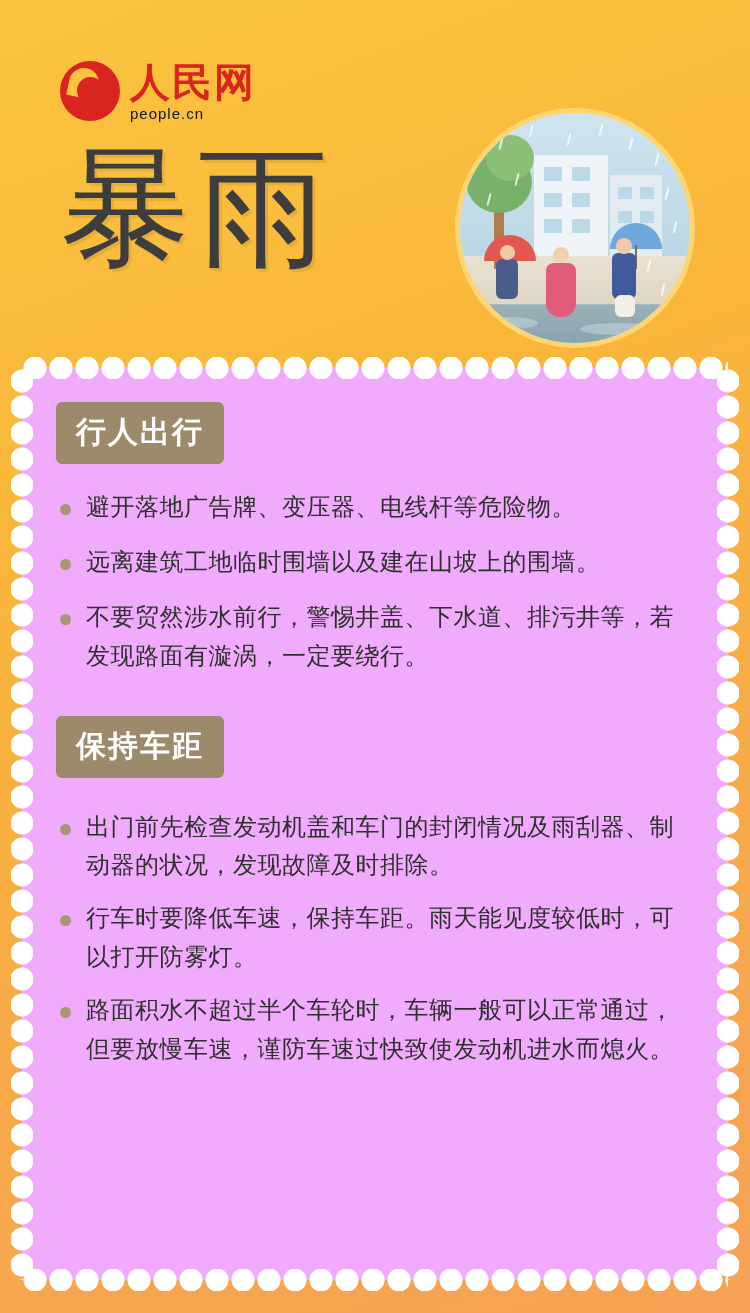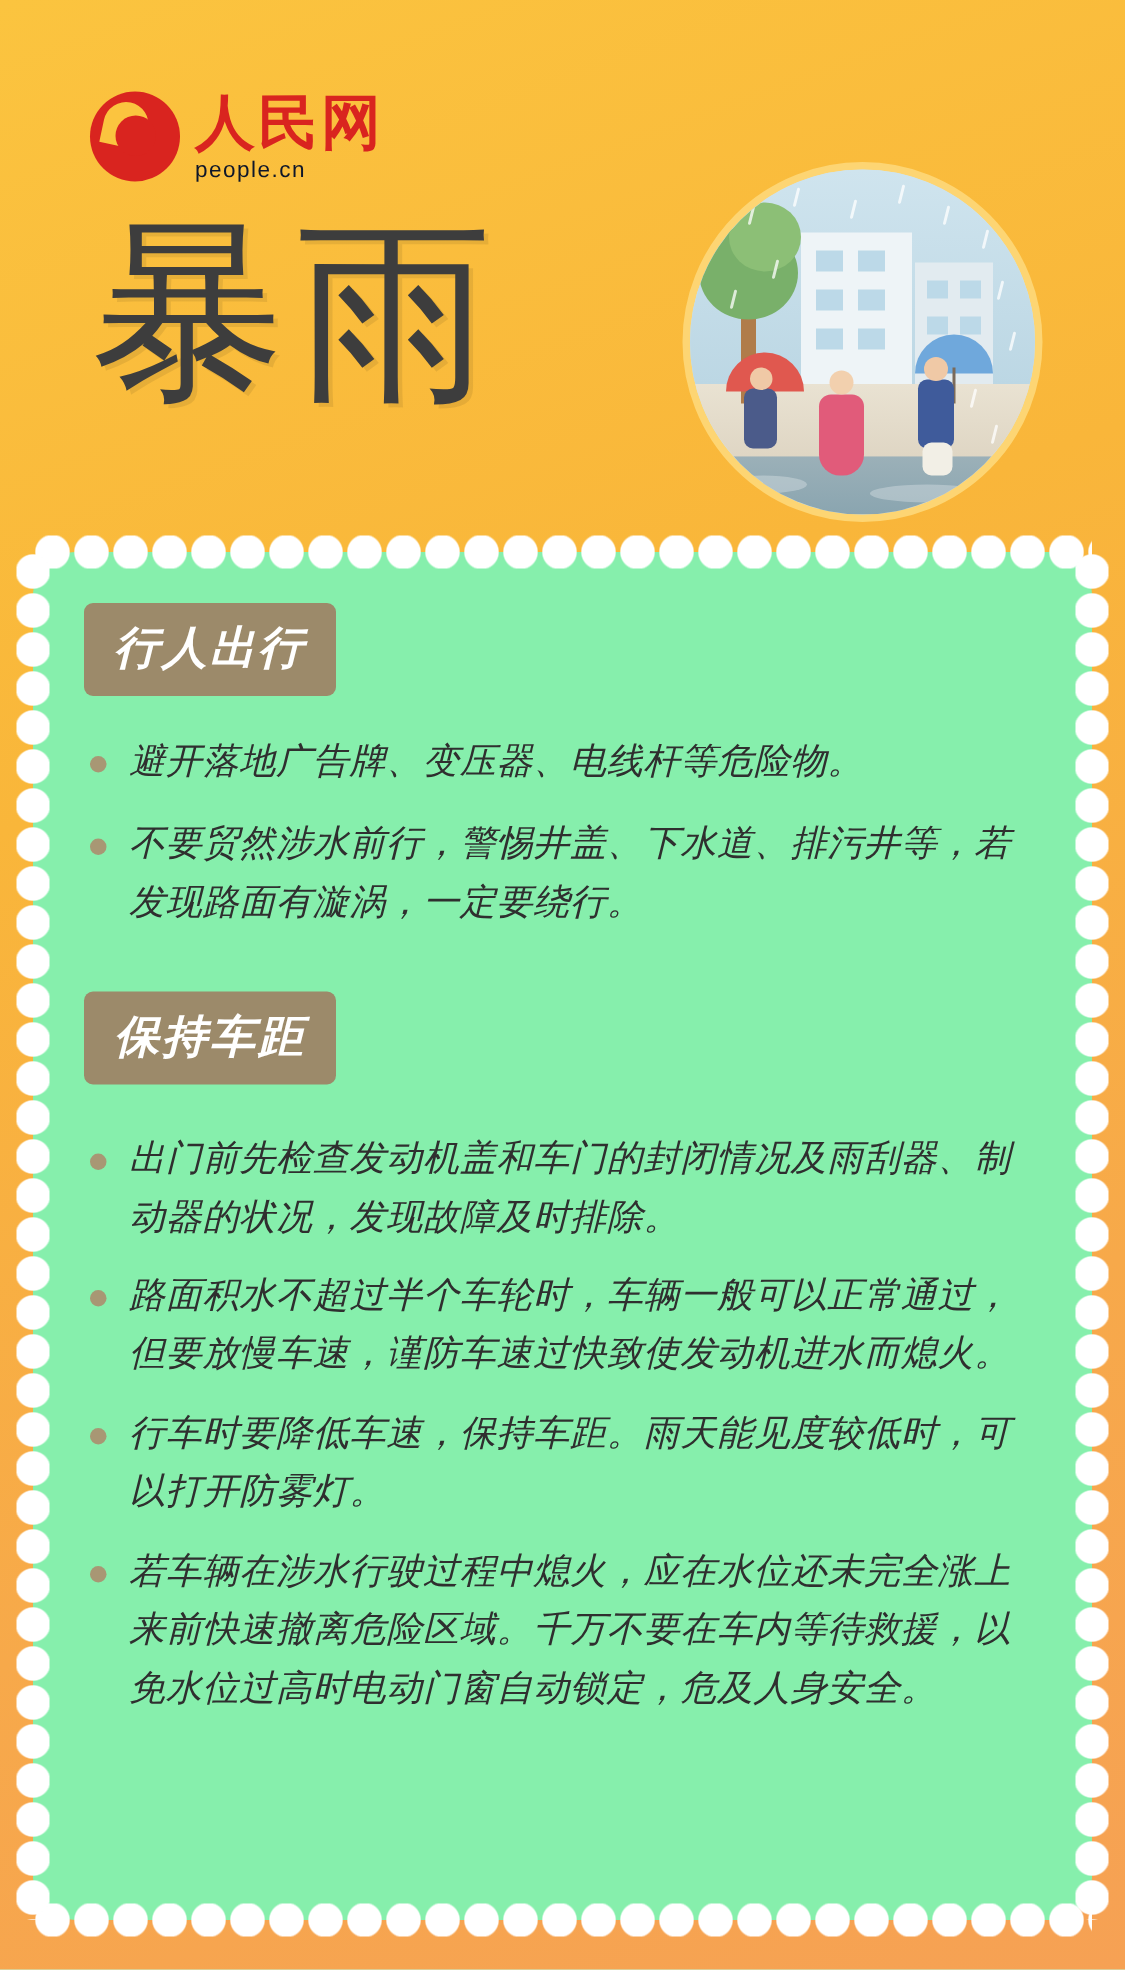--- a/index.html
+++ b/index.html
@@ -192,11 +192,10 @@
     top: 368px;
     width: 706px;
     height: 912px;
-    background: #86efac;
+    background: #f0abfc;
     border-radius: 28px;
     box-sizing: border-box;
     padding: 34px 34px 10px 34px;
-    font-style: italic;
   }
   
   .scallop {

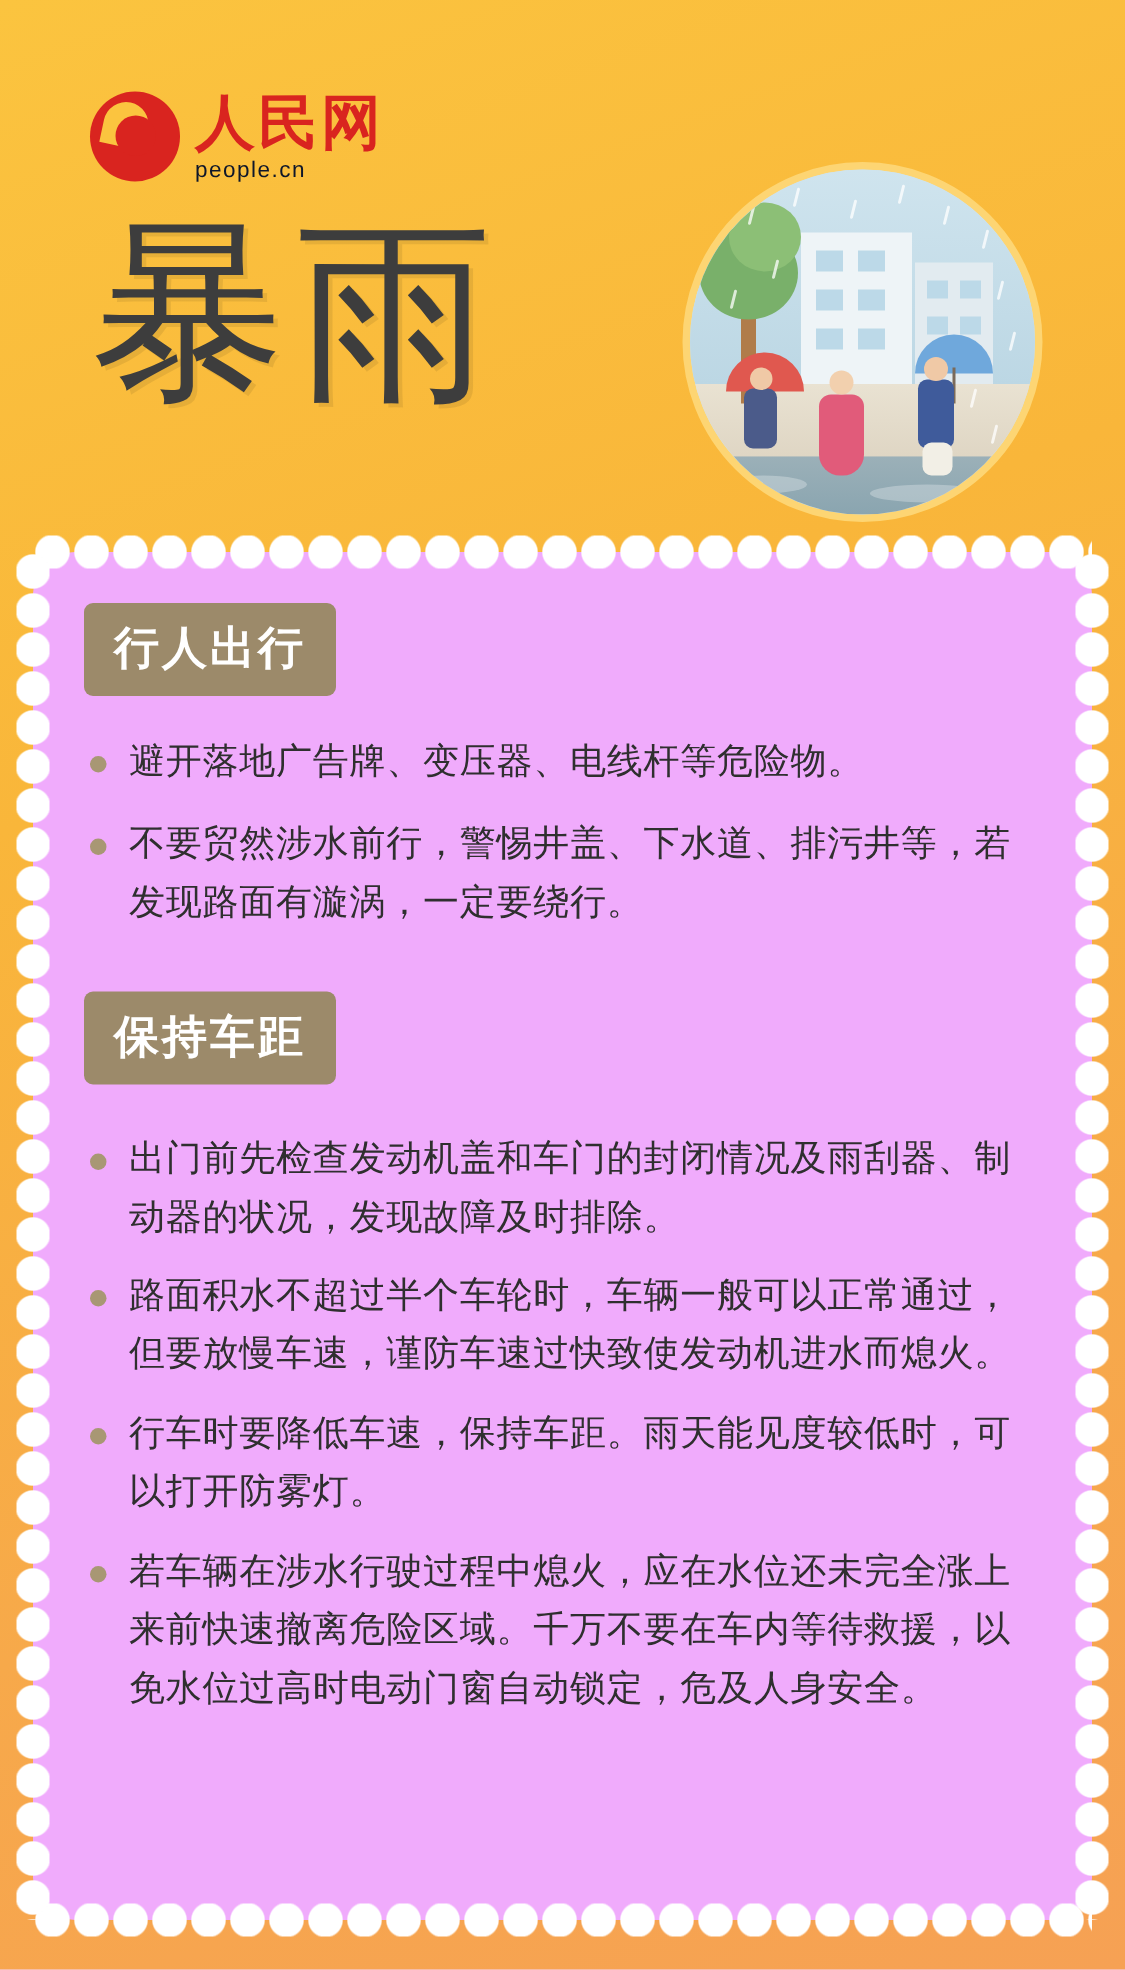--- a/index.html
+++ b/index.html
@@ -345,6 +345,7 @@
       <div class="section-title">行人出行</div>
       <ul class="items">
         <li>避开落地广告牌、变压器、电线杆等危险物。</li>
+        <li>远离建筑工地临时围墙以及建在山坡上的围墙。</li>
         <li>不要贸然涉水前行，警惕井盖、下水道、排污井等，若发现路面有漩涡，一定要绕行。</li>
       </ul>
     </div>

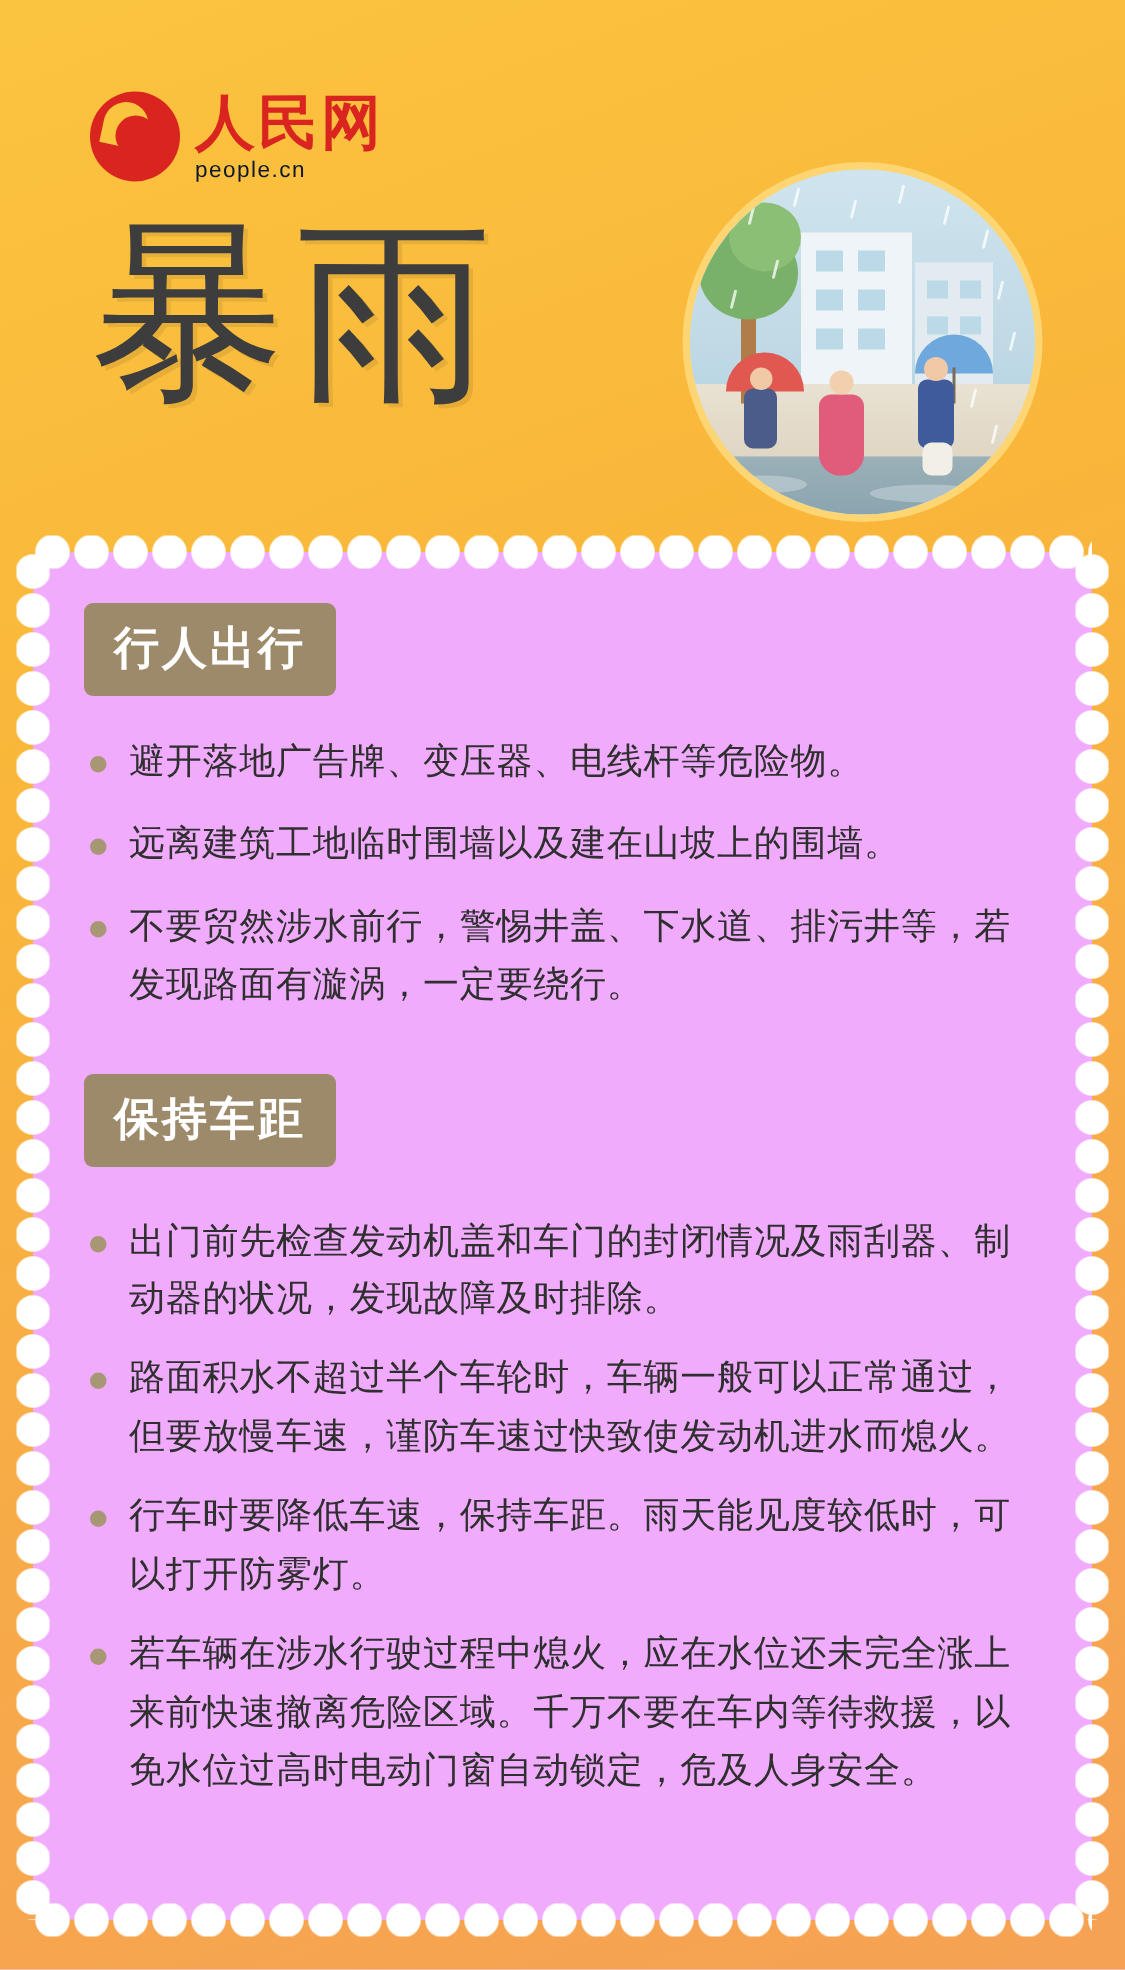--- a/index.html
+++ b/index.html
@@ -354,8 +354,8 @@
       <div class="section-title">保持车距</div>
       <ul class="items">
         <li>出门前先检查发动机盖和车门的封闭情况及雨刮器、制动器的状况，发现故障及时排除。</li>
+        <li>行车时要降低车速，保持车距。雨天能见度较低时，可以打开防雾灯。</li>
         <li>路面积水不超过半个车轮时，车辆一般可以正常通过，但要放慢车速，谨防车速过快致使发动机进水而熄火。</li>
-        <li>行车时要降低车速，保持车距。雨天能见度较低时，可以打开防雾灯。</li>
         <li>若车辆在涉水行驶过程中熄火，应在水位还未完全涨上来前快速撤离危险区域。千万不要在车内等待救援，以免水位过高时电动门窗自动锁定，危及人身安全。</li>
       </ul>
     </div>

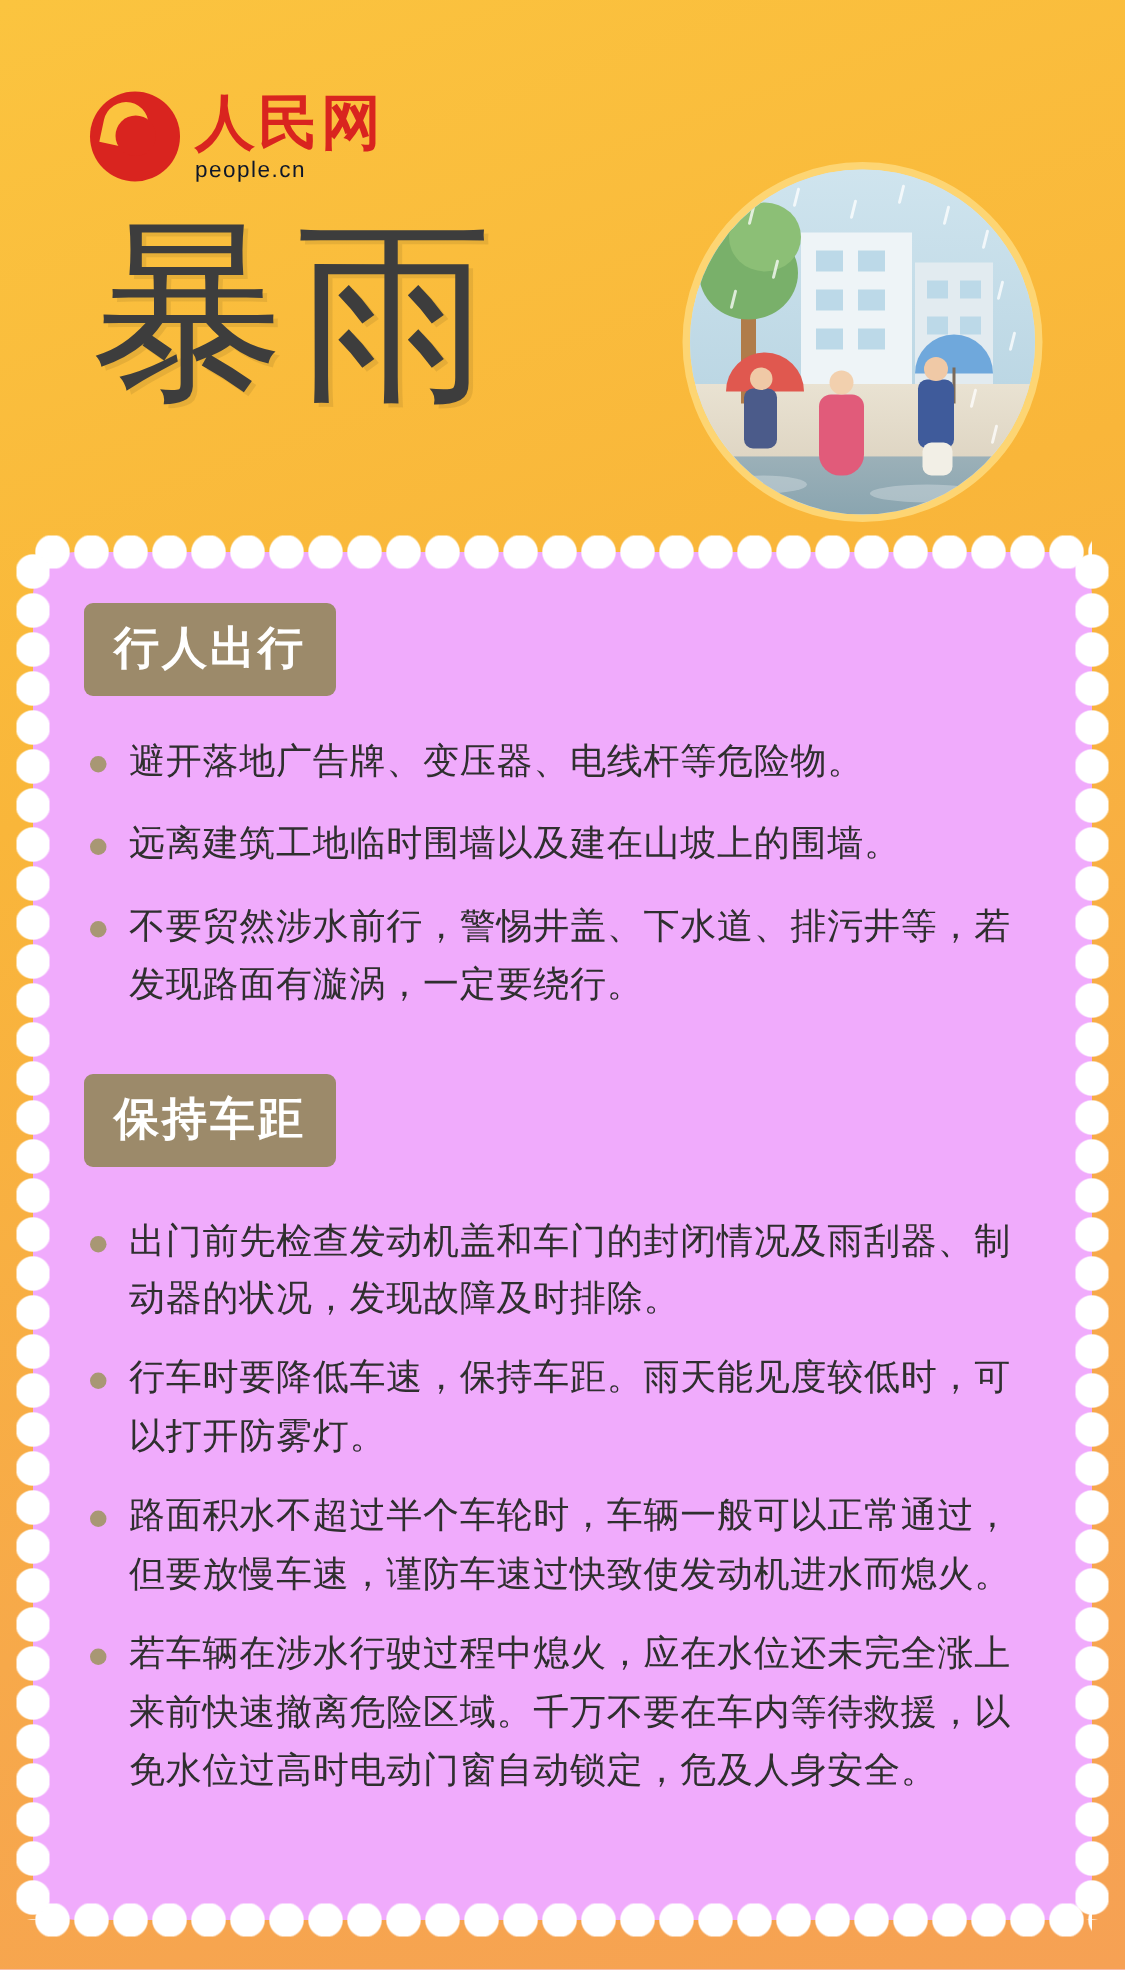--- a/index.html
+++ b/index.html
@@ -356,7 +356,6 @@
         <li>出门前先检查发动机盖和车门的封闭情况及雨刮器、制动器的状况，发现故障及时排除。</li>
         <li>行车时要降低车速，保持车距。雨天能见度较低时，可以打开防雾灯。</li>
         <li>路面积水不超过半个车轮时，车辆一般可以正常通过，但要放慢车速，谨防车速过快致使发动机进水而熄火。</li>
-        <li>若车辆在涉水行驶过程中熄火，应在水位还未完全涨上来前快速撤离危险区域。千万不要在车内等待救援，以免水位过高时电动门窗自动锁定，危及人身安全。</li>
       </ul>
     </div>
   </div>

